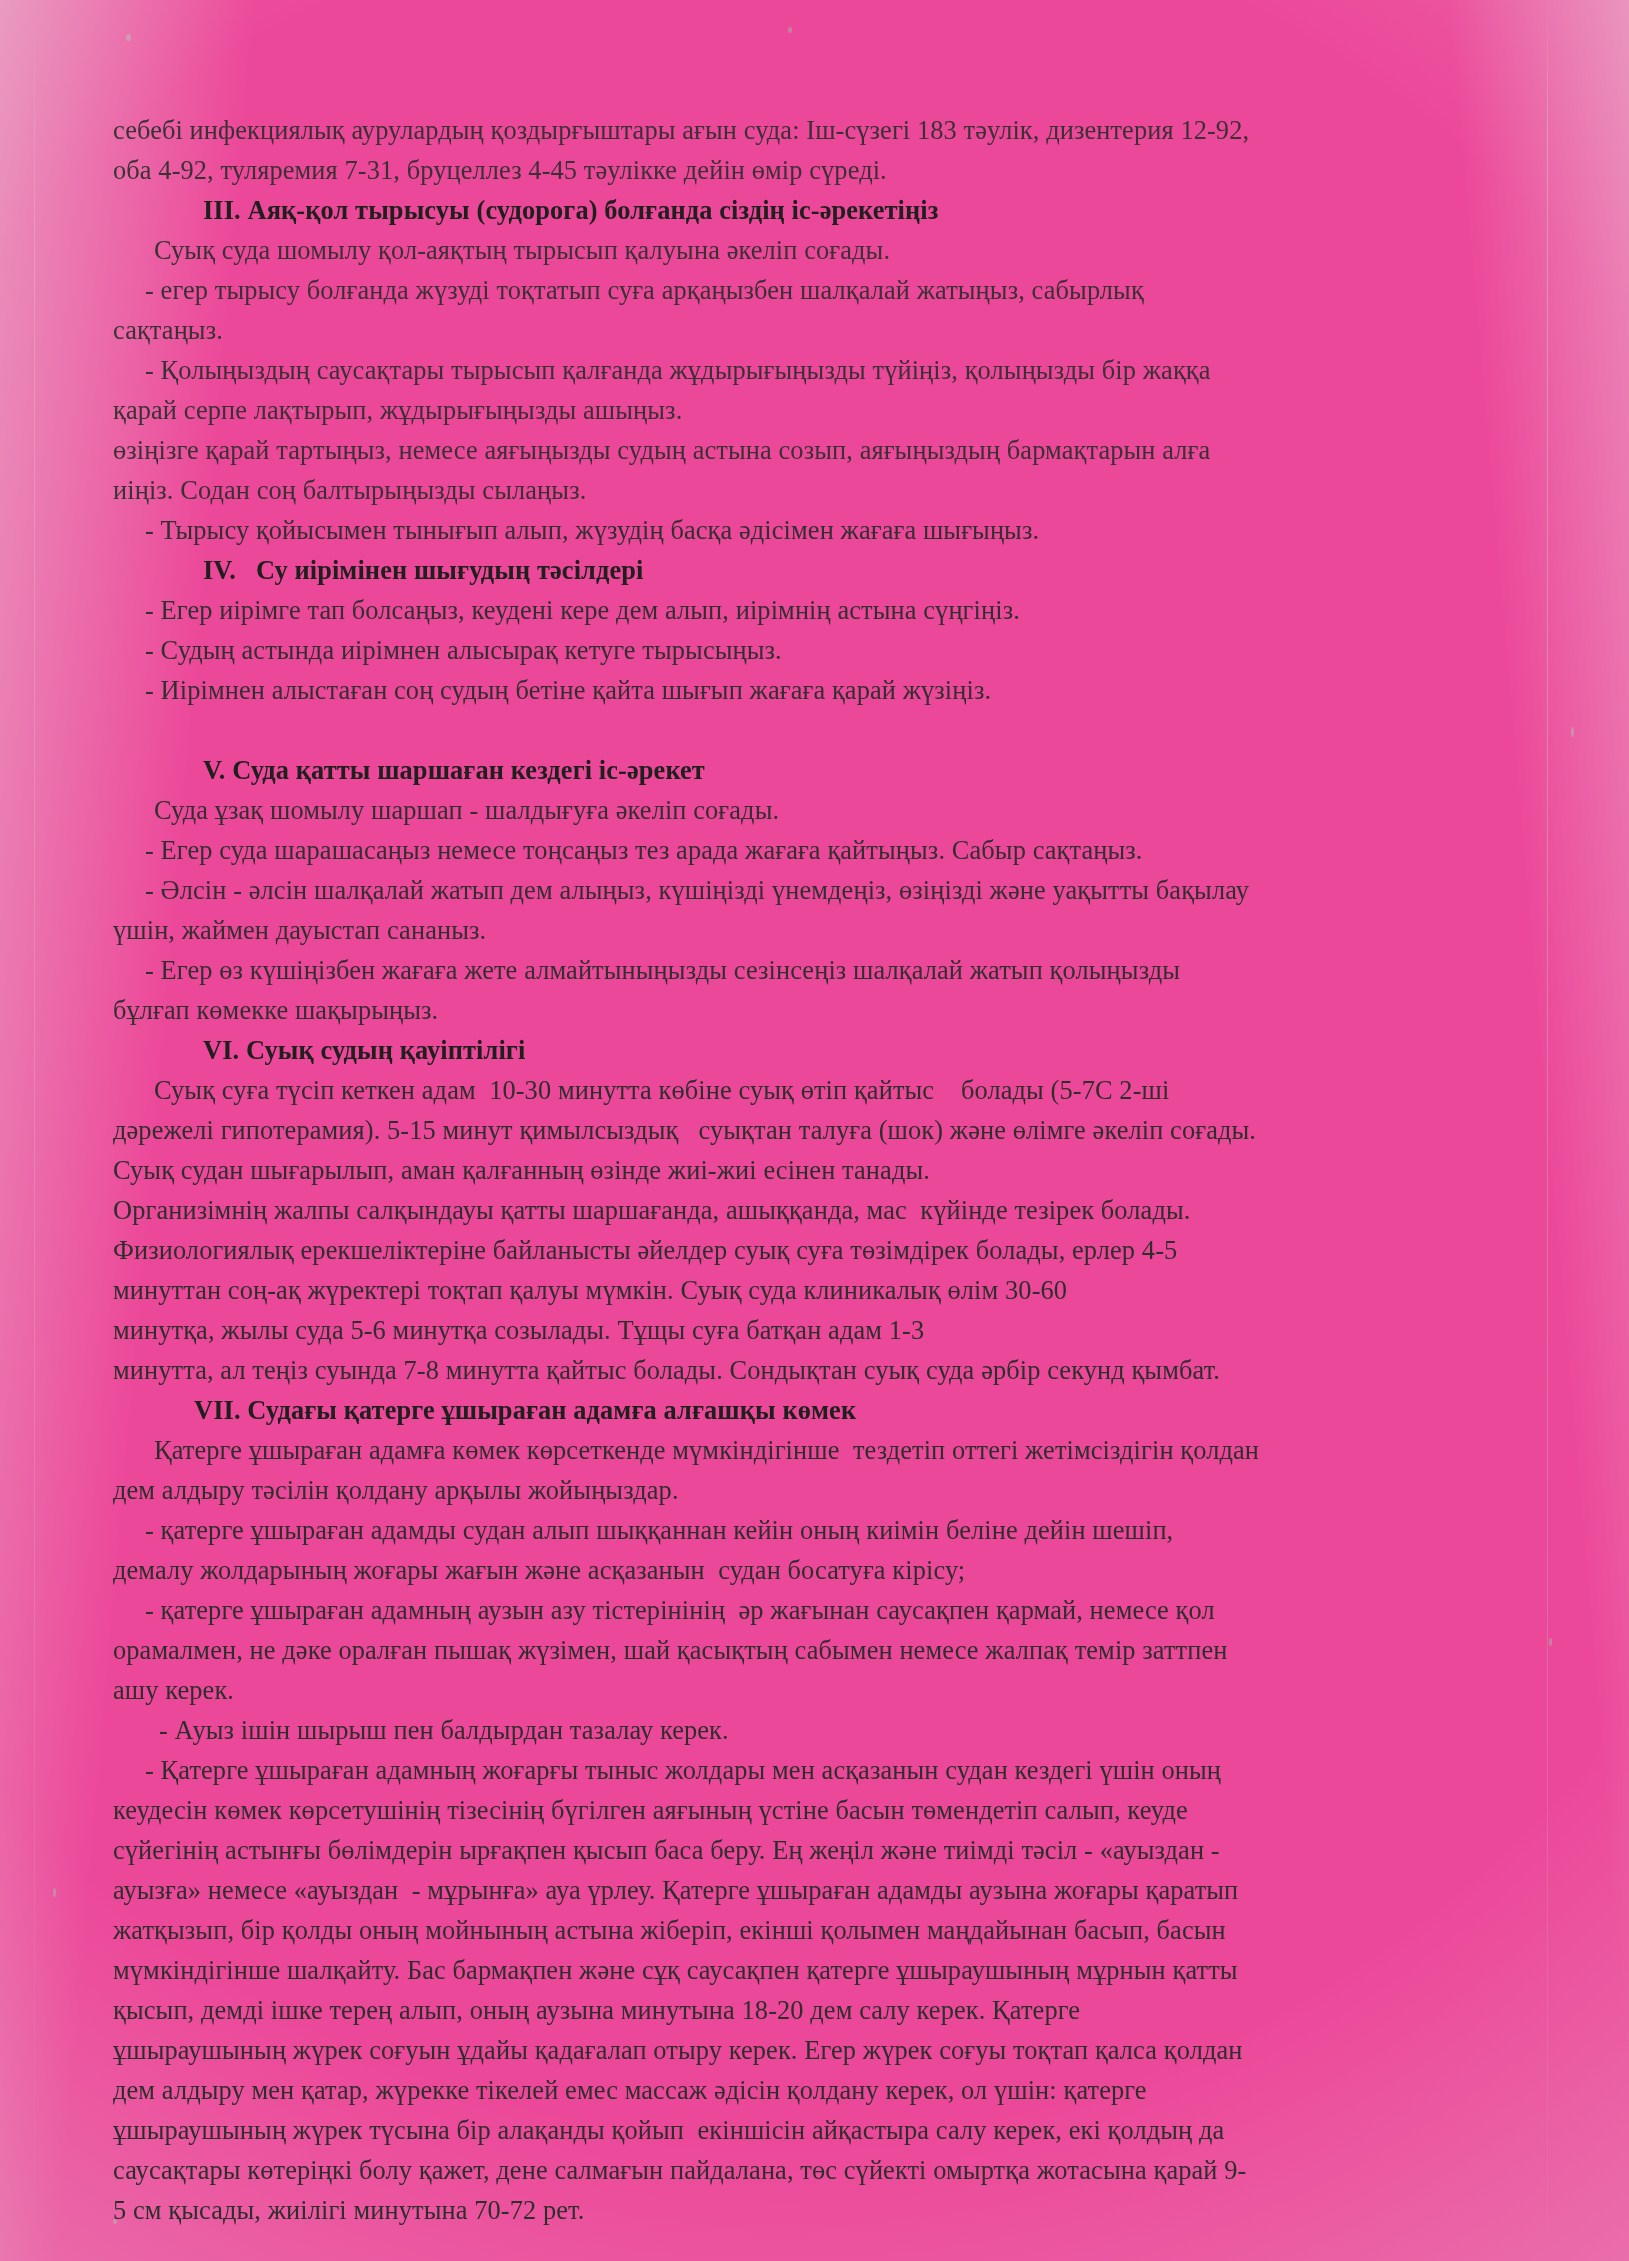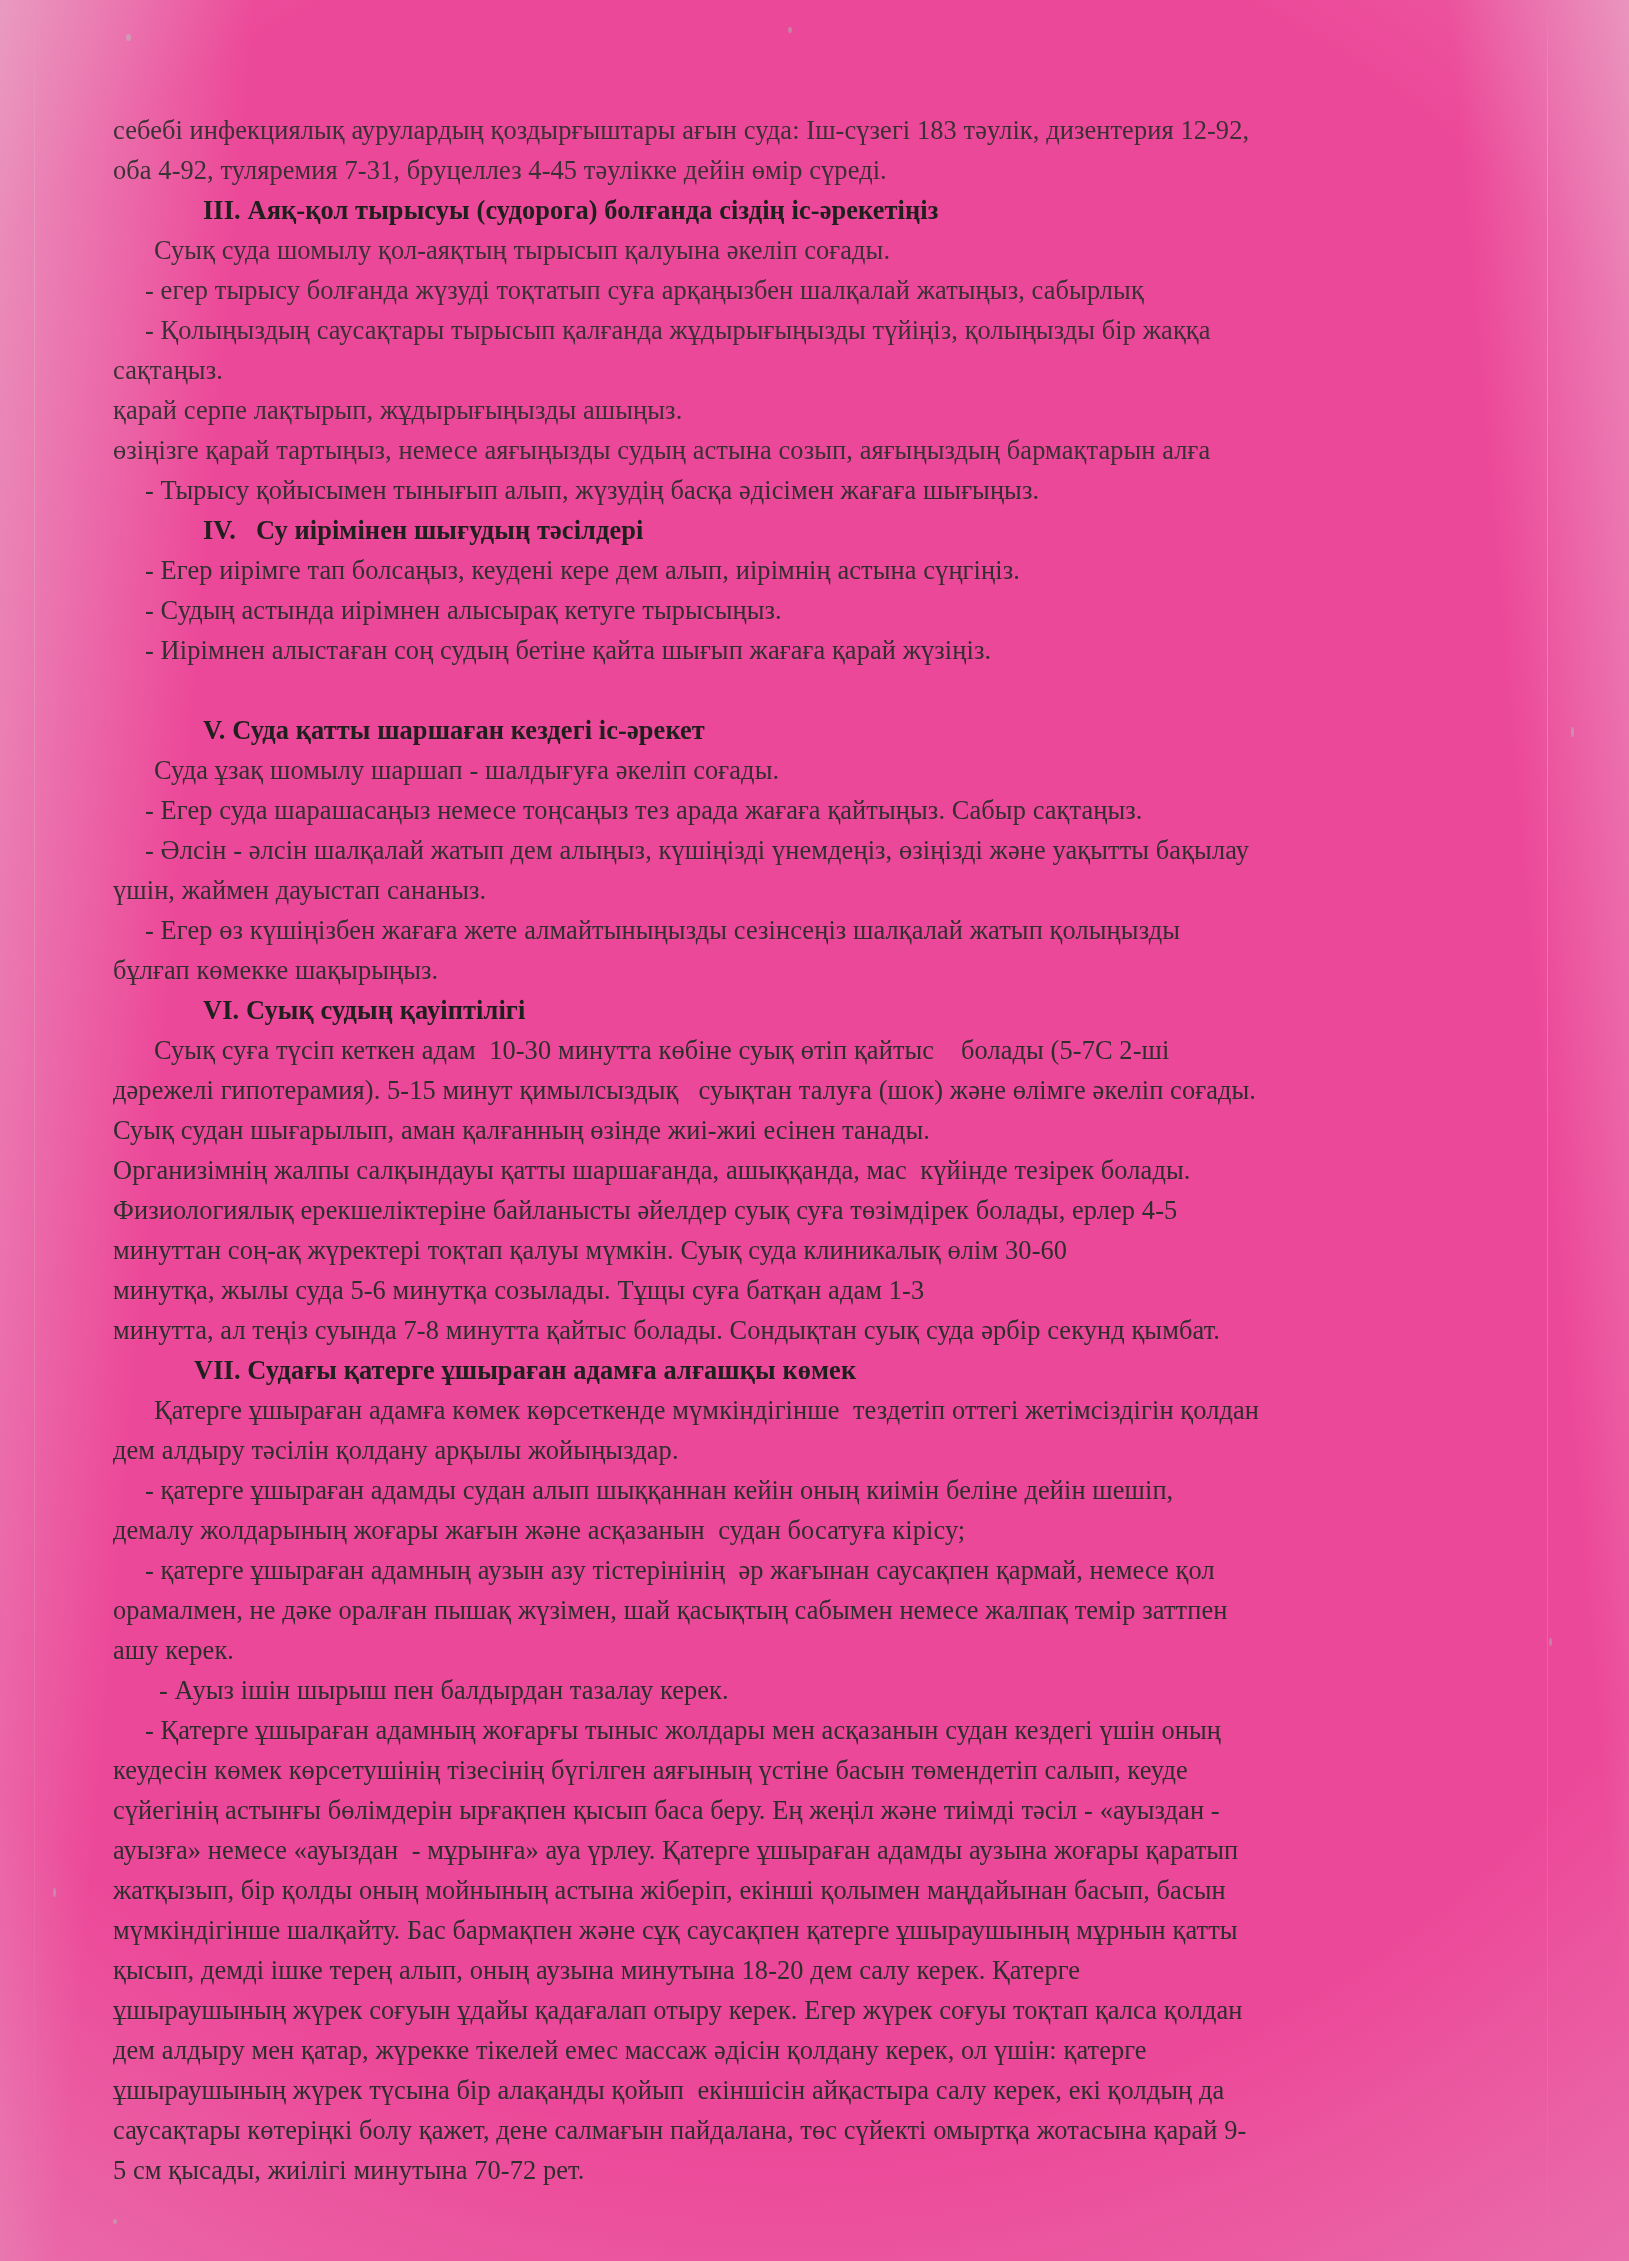--- a/index.html
+++ b/index.html
@@ -144,8 +144,8 @@
     <p class="line heading indent-head band-dark">III. Аяқ-қол тырысуы (судорога) болғанда сіздің іс-әрекетіңіз</p>
     <p class="line indent-para band-light">Суық суда шомылу қол-аяқтың тырысып қалуына әкеліп соғады.</p>
     <p class="line indent-bullet band-light">- егер тырысу болғанда жүзуді тоқтатып суға арқаңызбен шалқалай жатыңыз, сабырлық</p>
+    <p class="line flush band-light">сақтаңыз.</p>
     <p class="line indent-bullet band-light">- Қолыңыздың саусақтары тырысып қалғанда жұдырығыңызды түйіңіз, қолыңызды бір жаққа</p>
-    <p class="line flush band-light">сақтаңыз.</p>
     <p class="line flush band-light">қарай серпе лақтырып, жұдырығыңызды ашыңыз.</p>
     <p class="line flush band-light">өзіңізге қарай тартыңыз, немесе аяғыңызды судың астына созып, аяғыңыздың бармақтарын алға</p>
     <p class="line indent-bullet band-mid">- Тырысу қойысымен тынығып алып, жүзудің басқа әдісімен жағаға шығыңыз.</p>

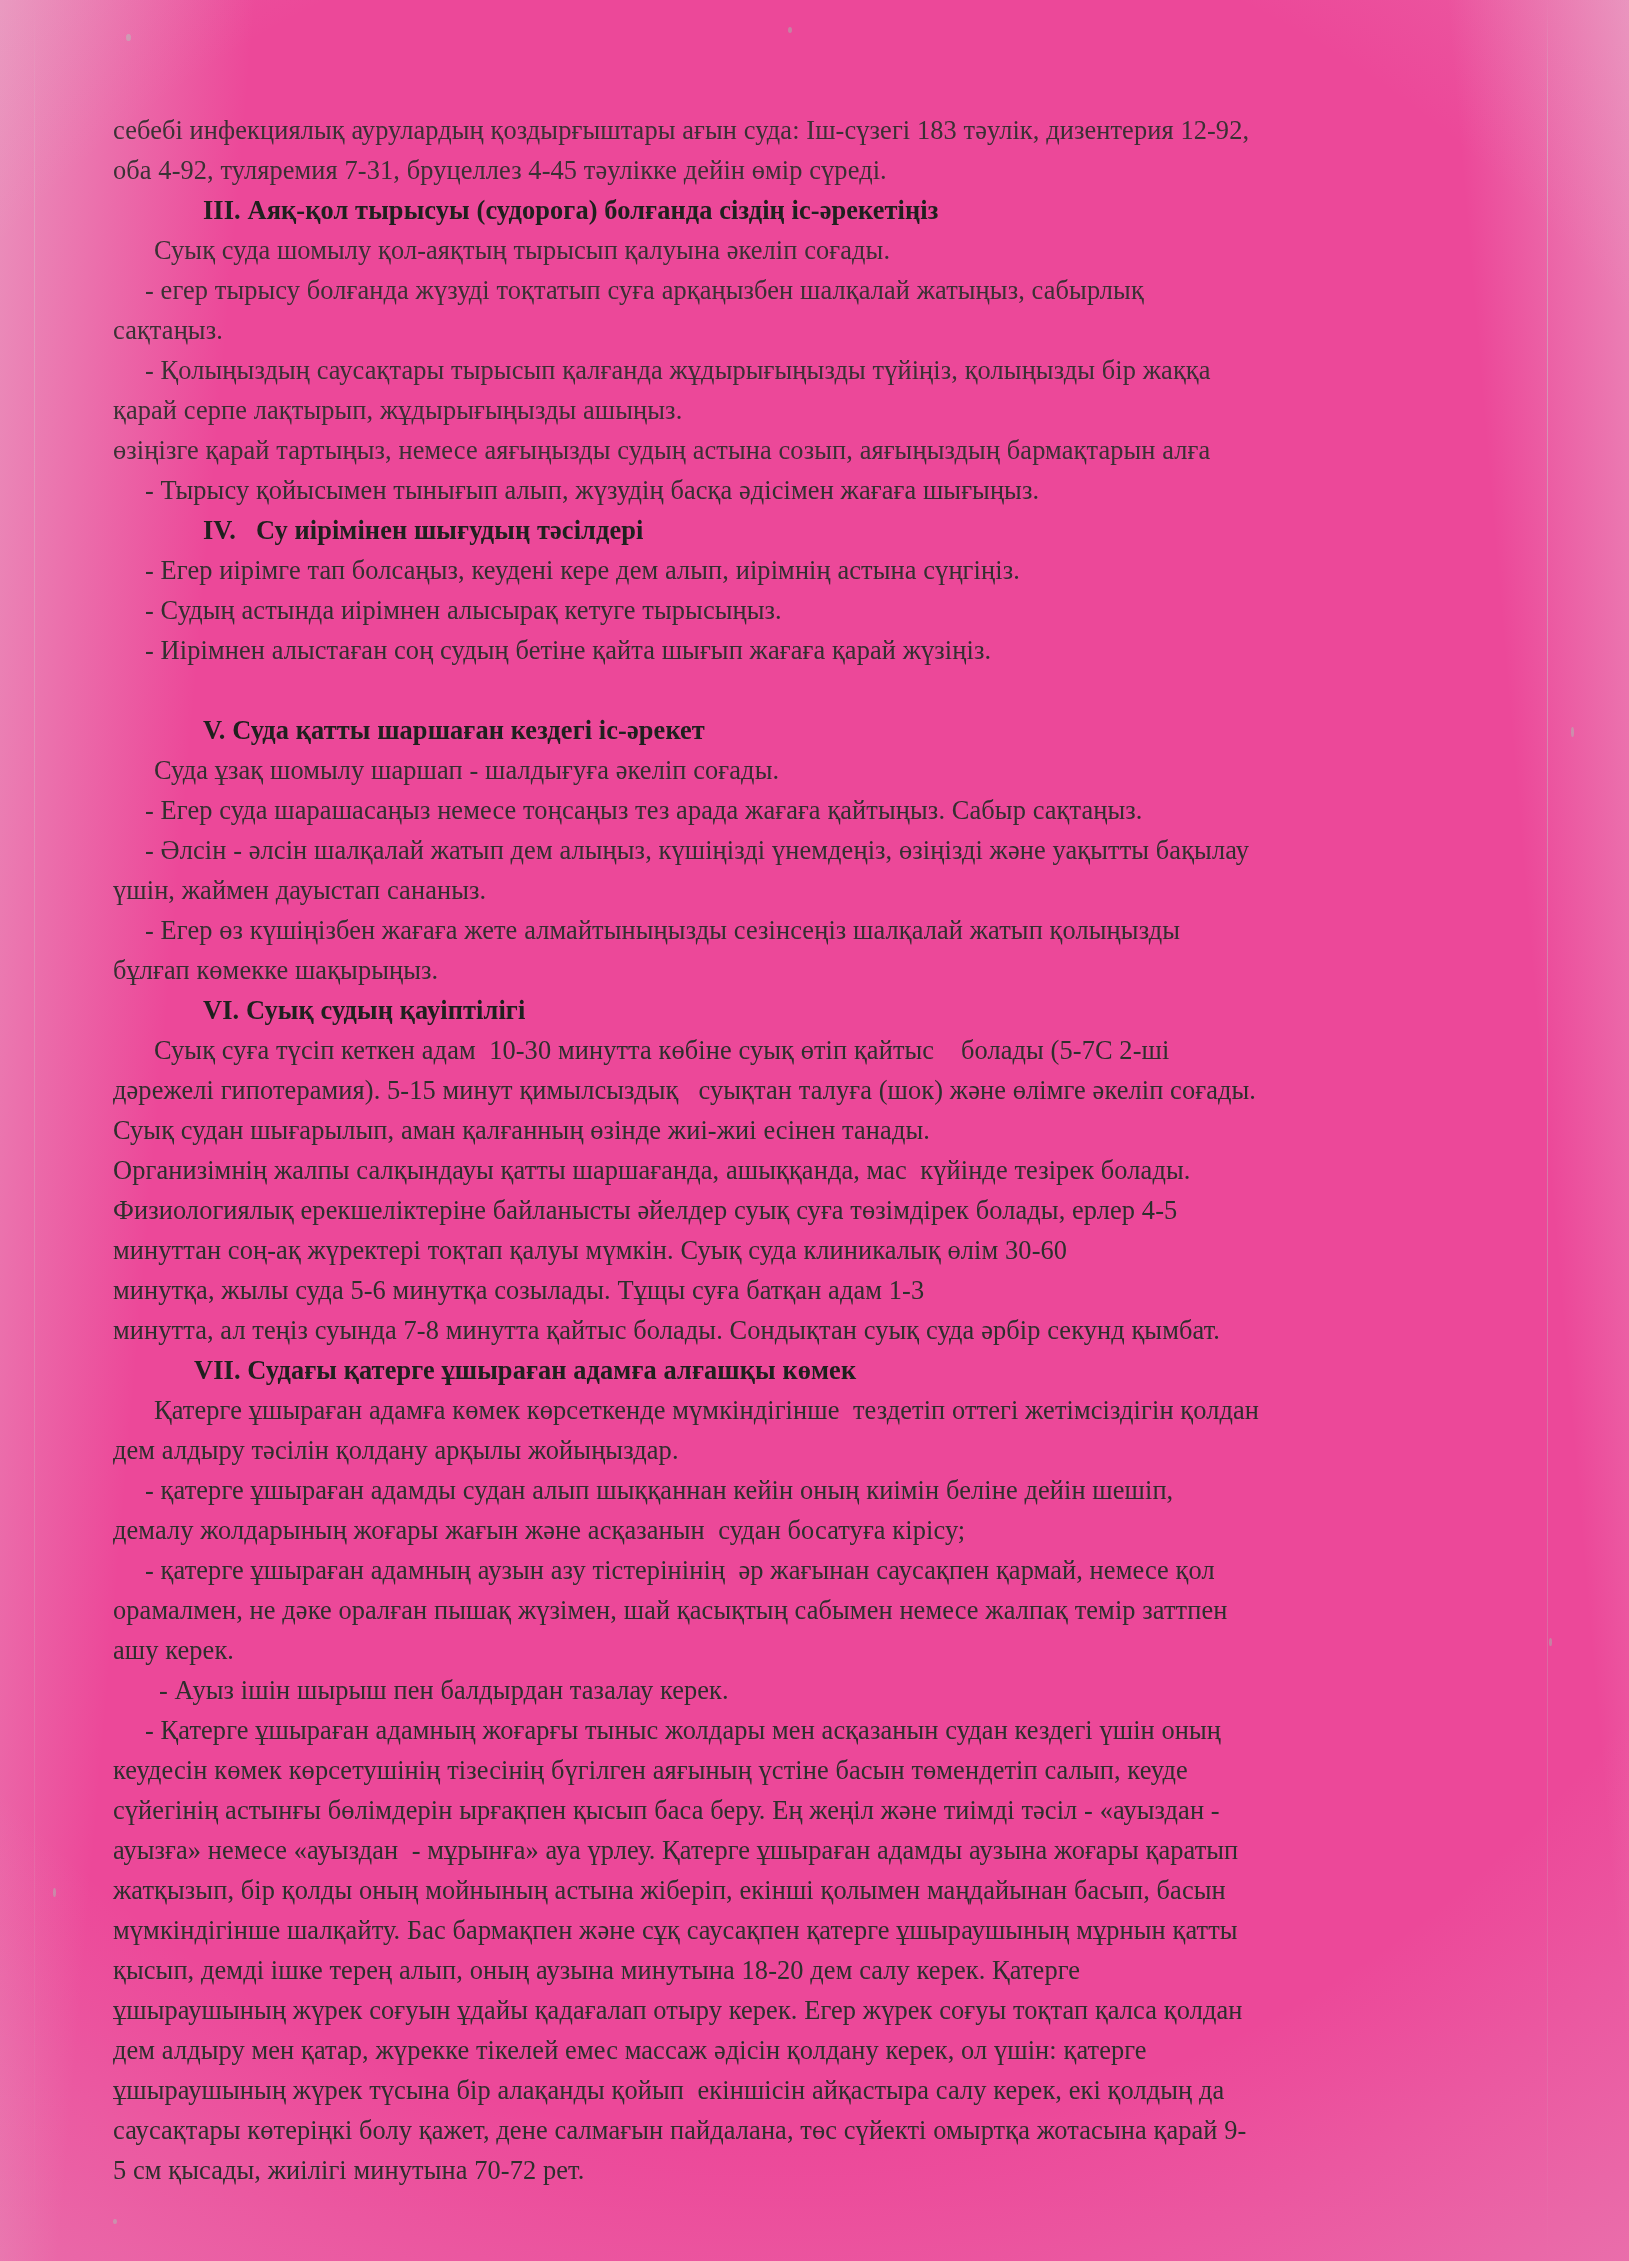--- a/index.html
+++ b/index.html
@@ -148,6 +148,7 @@
     <p class="line indent-bullet band-light">- Қолыңыздың саусақтары тырысып қалғанда жұдырығыңызды түйіңіз, қолыңызды бір жаққа</p>
     <p class="line flush band-light">қарай серпе лақтырып, жұдырығыңызды ашыңыз.</p>
     <p class="line flush band-light">өзіңізге қарай тартыңыз, немесе аяғыңызды судың астына созып, аяғыңыздың бармақтарын алға</p>
+    <p class="line flush band-light">иіңіз. Содан соң балтырыңызды сылаңыз.</p>
     <p class="line indent-bullet band-mid">- Тырысу қойысымен тынығып алып, жүзудің басқа әдісімен жағаға шығыңыз.</p>
     <p class="line heading indent-head band-dark">IV.   Су иірімінен шығудың тәсілдері</p>
     <p class="line indent-bullet band-mid">- Егер иірімге тап болсаңыз, кеудені кере дем алып, иірімнің астына сүңгіңіз.</p>

